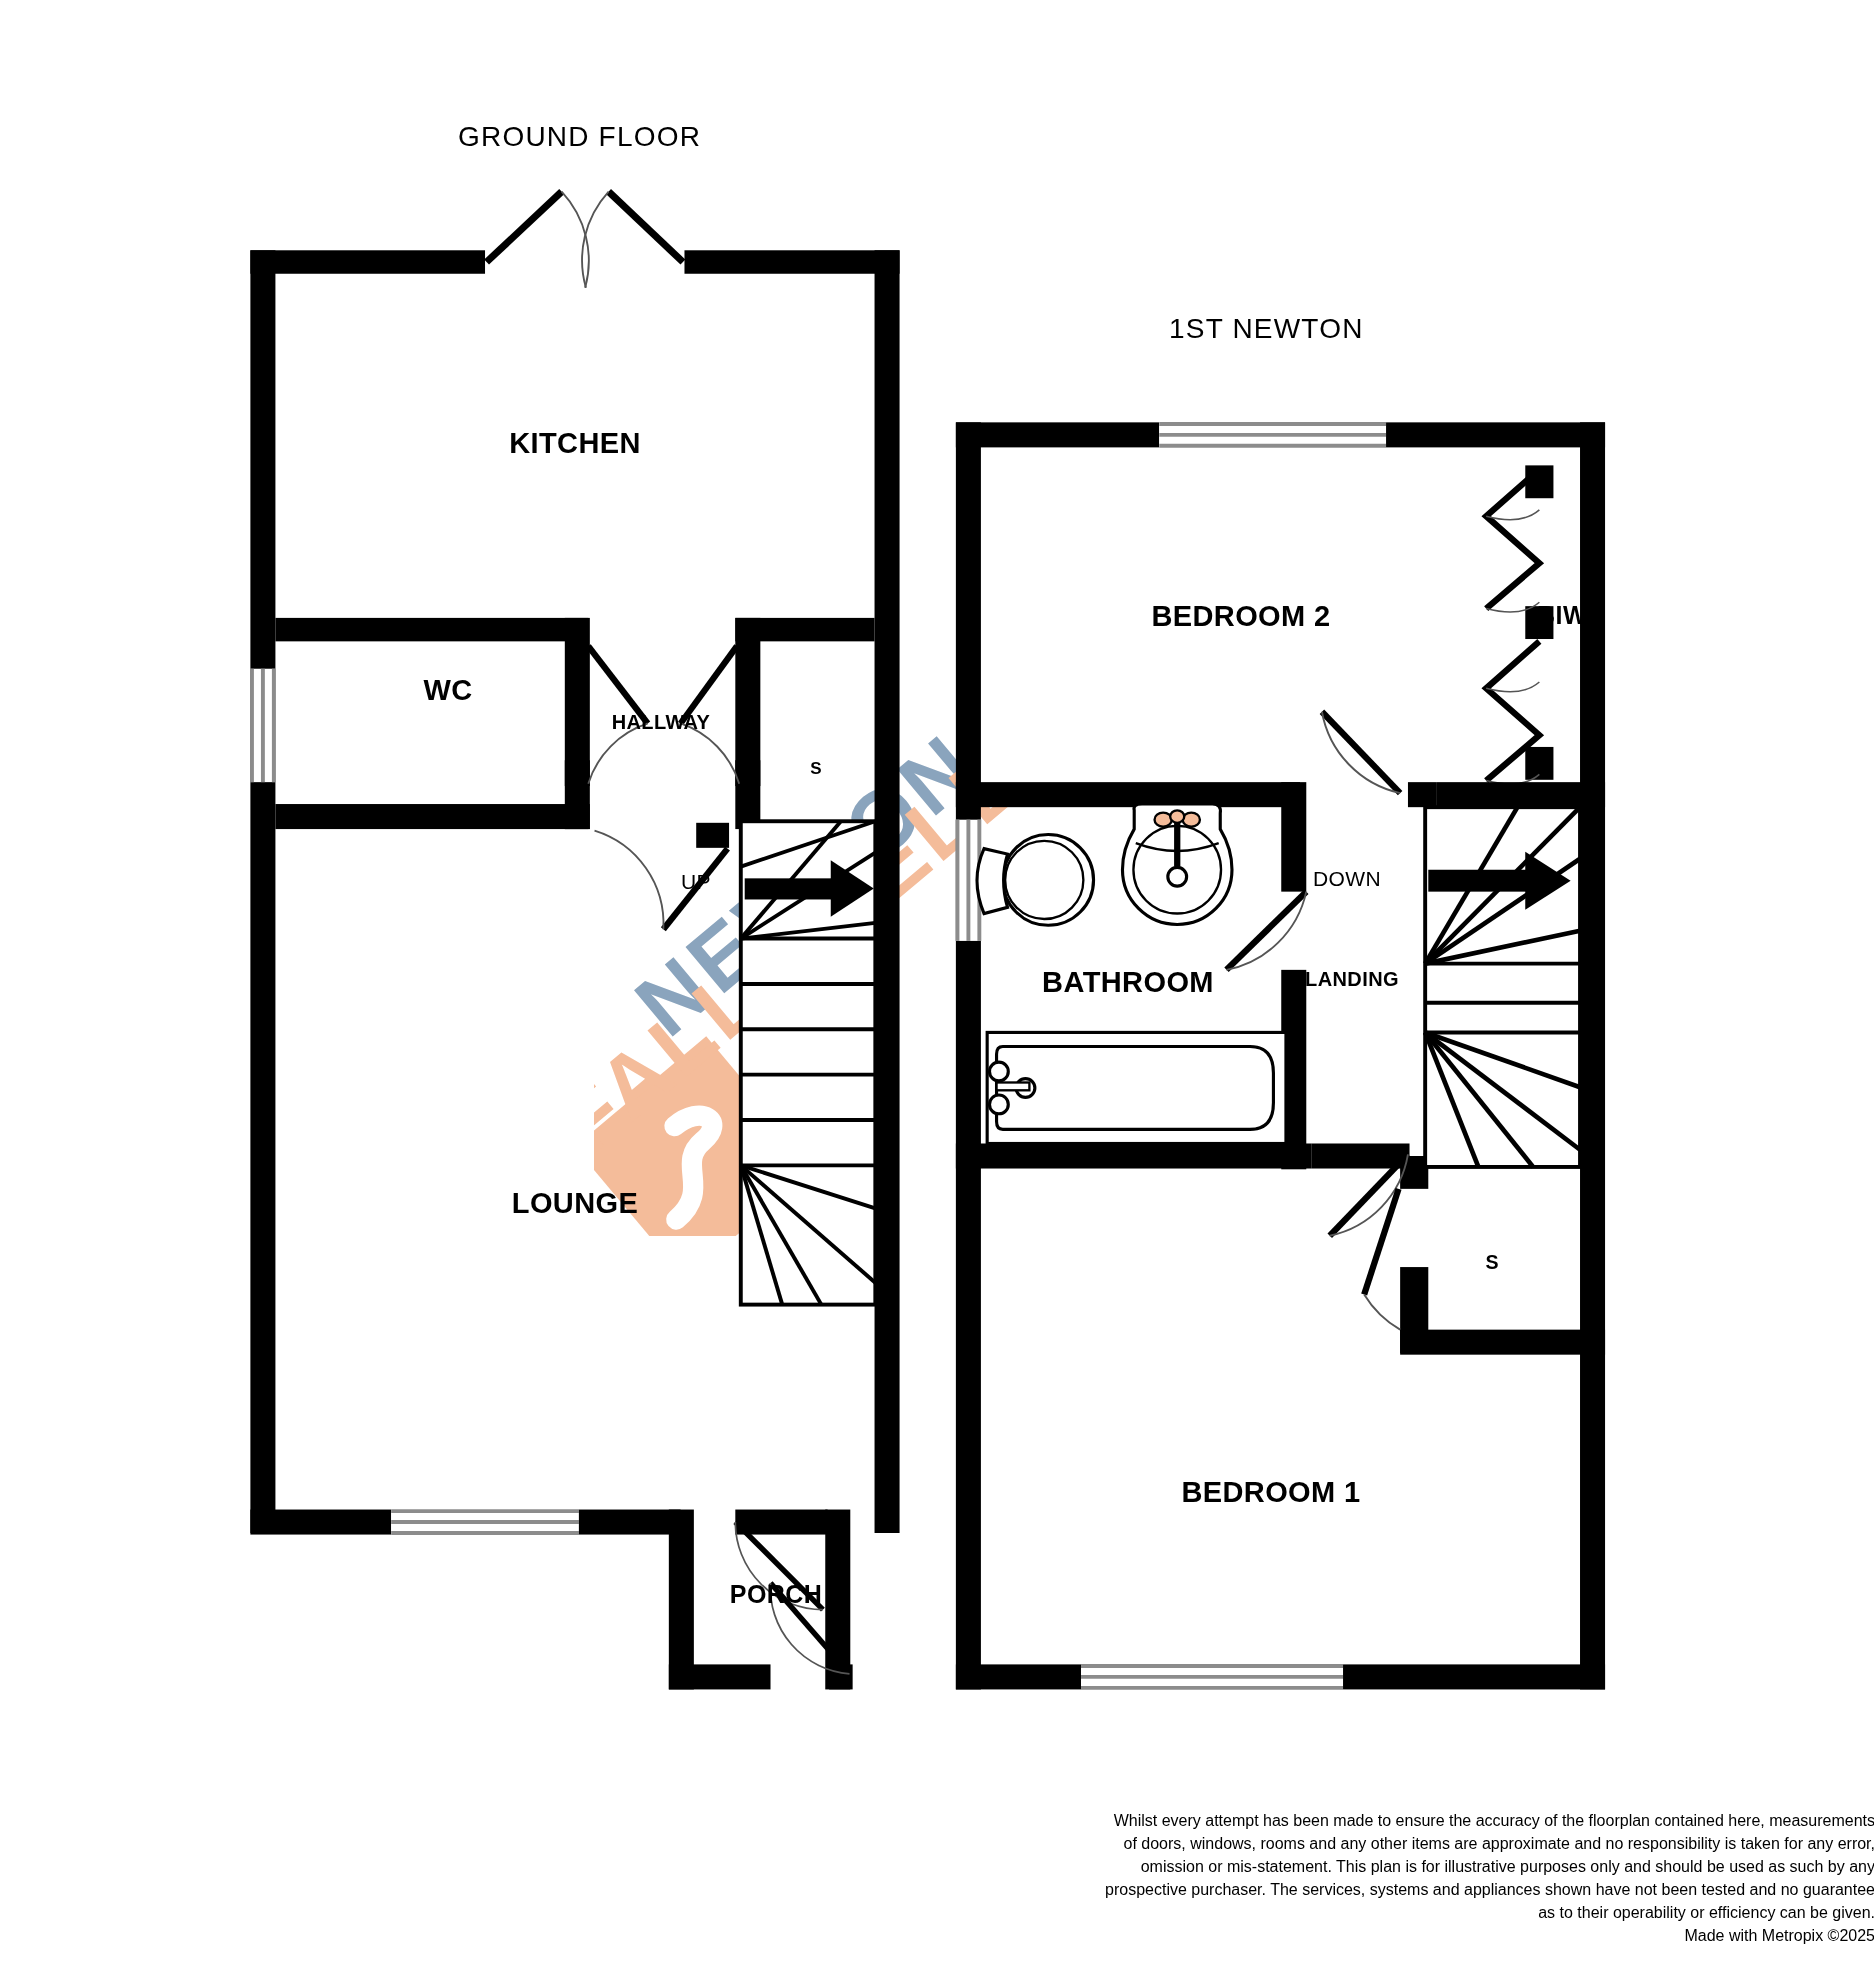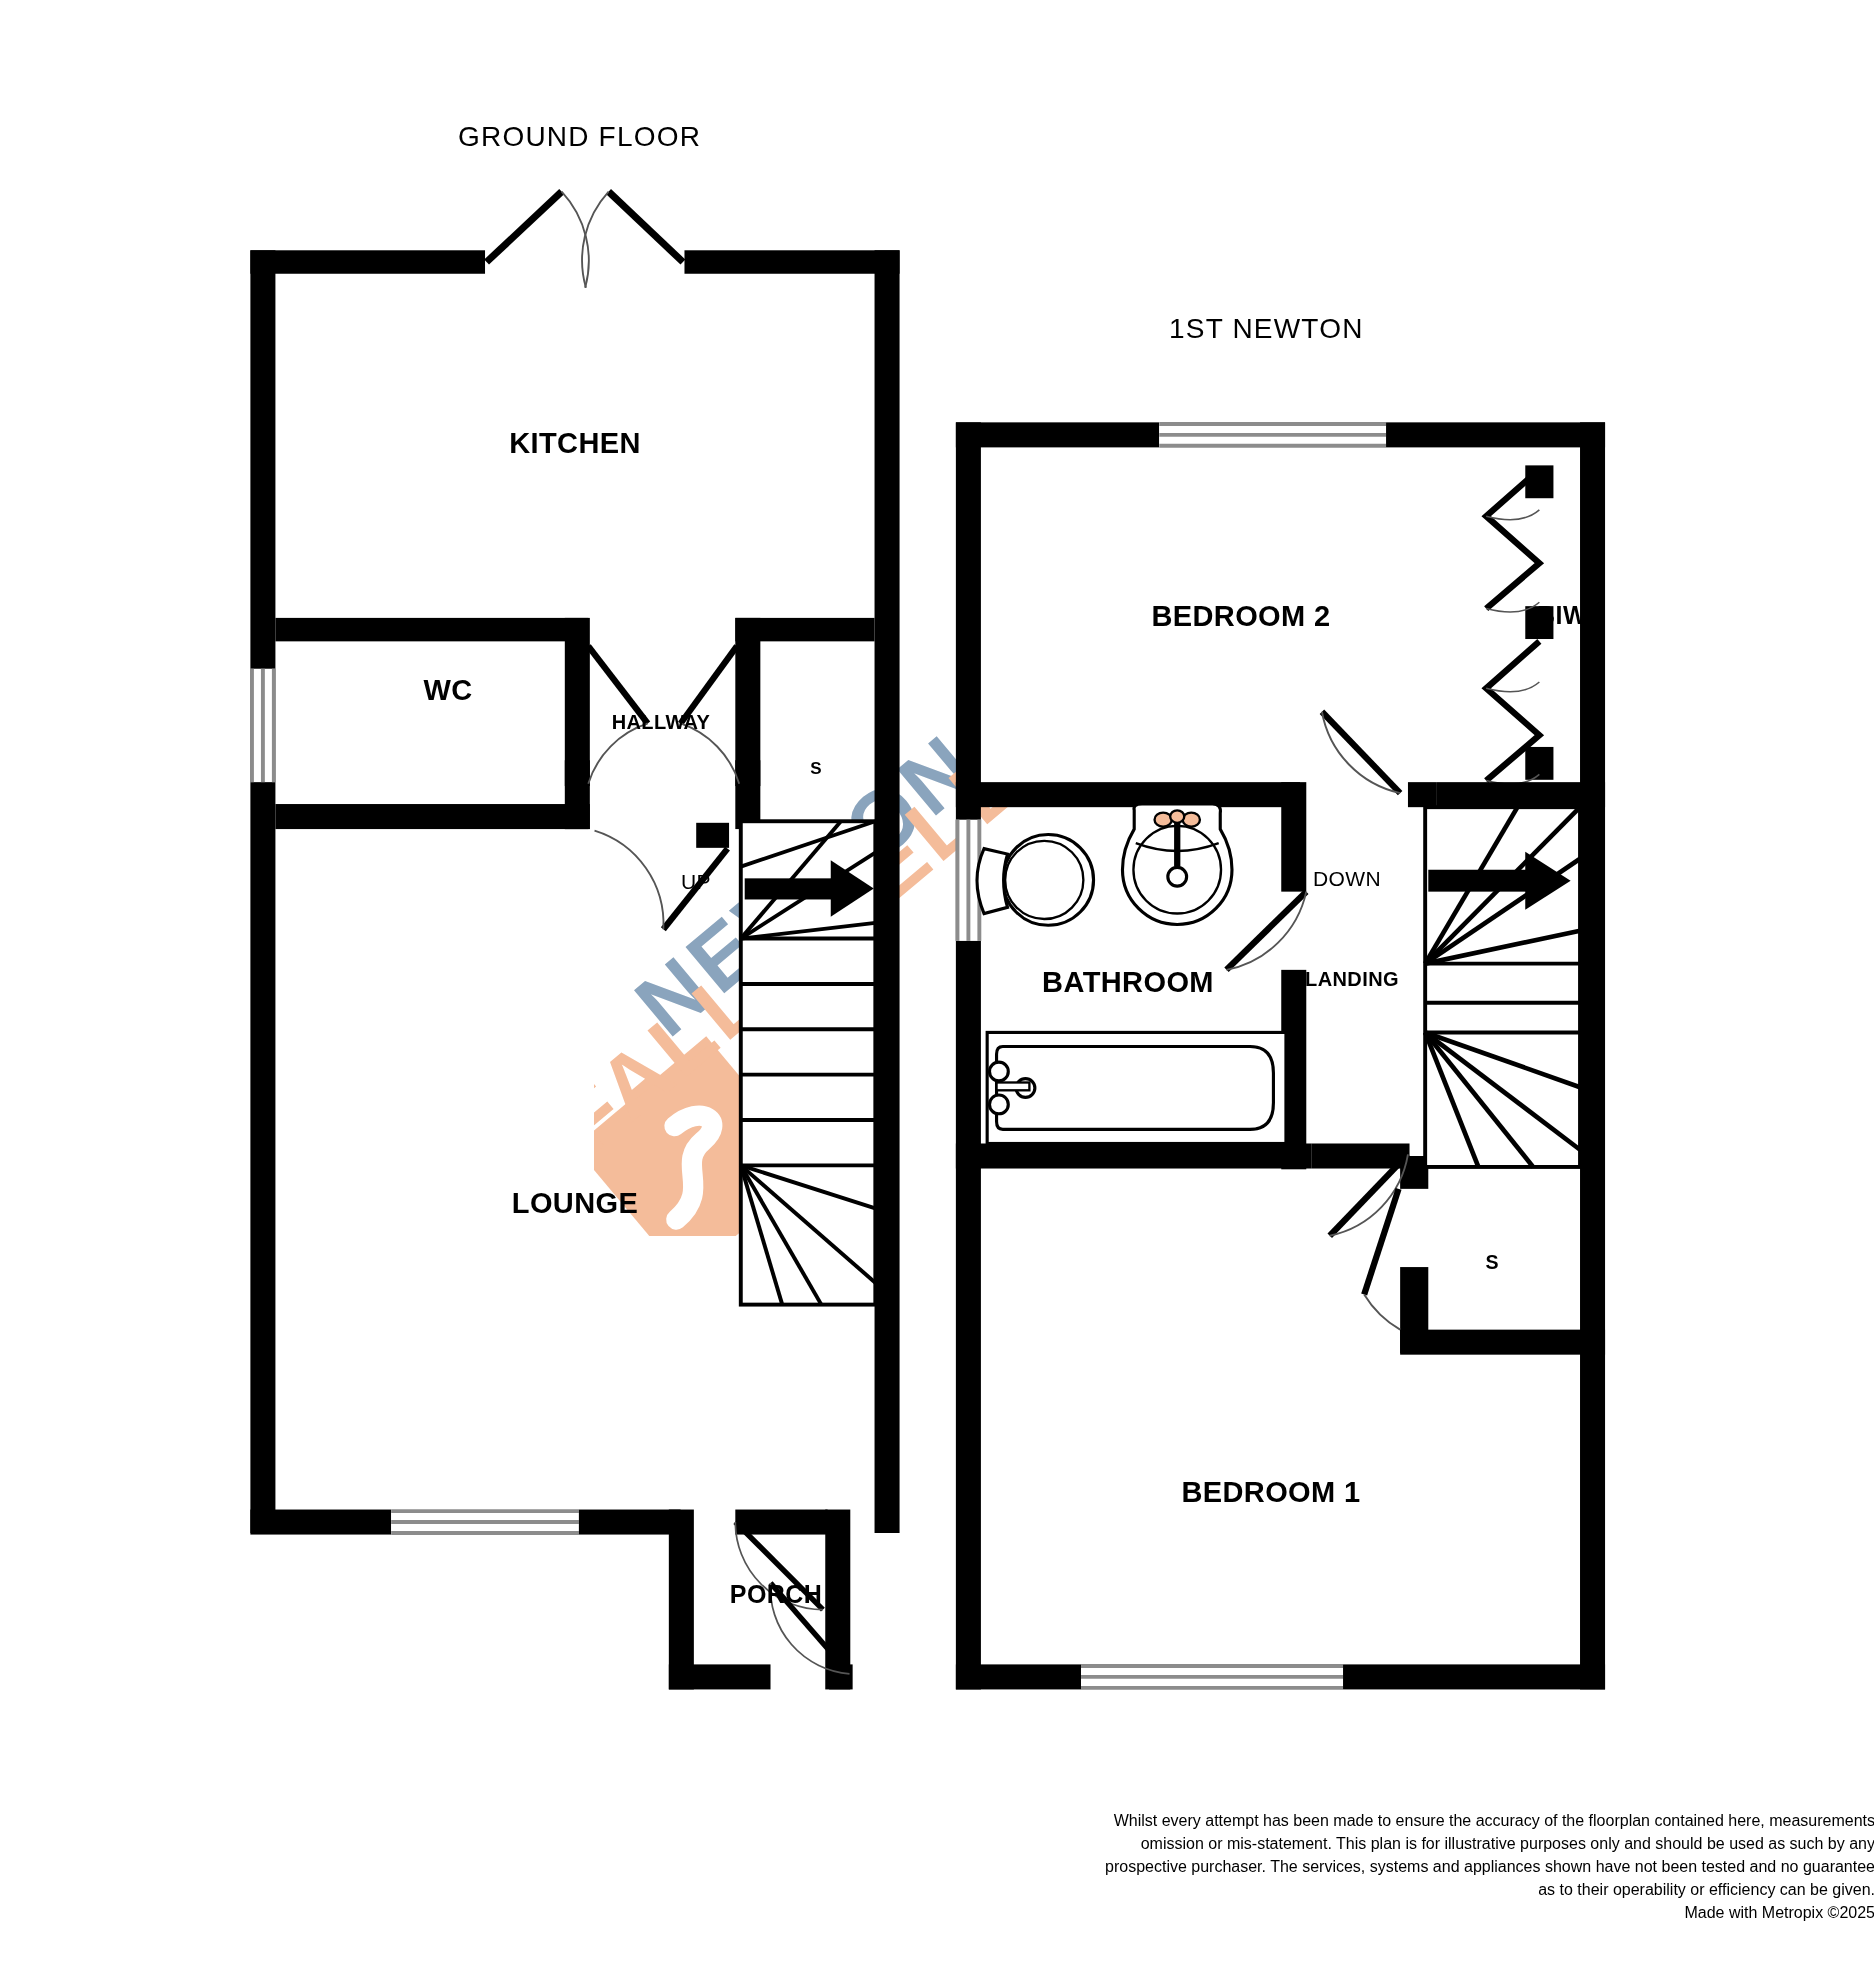--- a/index.html
+++ b/index.html
@@ -376,6 +376,7 @@
 
   <div id="disclaimer">
     <div>Whilst every attempt has been made to ensure the accuracy of the floorplan contained here, measurements</div>
+    <div>of doors, windows, rooms and any other items are approximate and no responsibility is taken for any error,</div>
     <div>omission or mis-statement. This plan is for illustrative purposes only and should be used as such by any</div>
     <div>prospective purchaser. The services, systems and appliances shown have not been tested and no guarantee</div>
     <div>as to their operability or efficiency can be given.</div>

